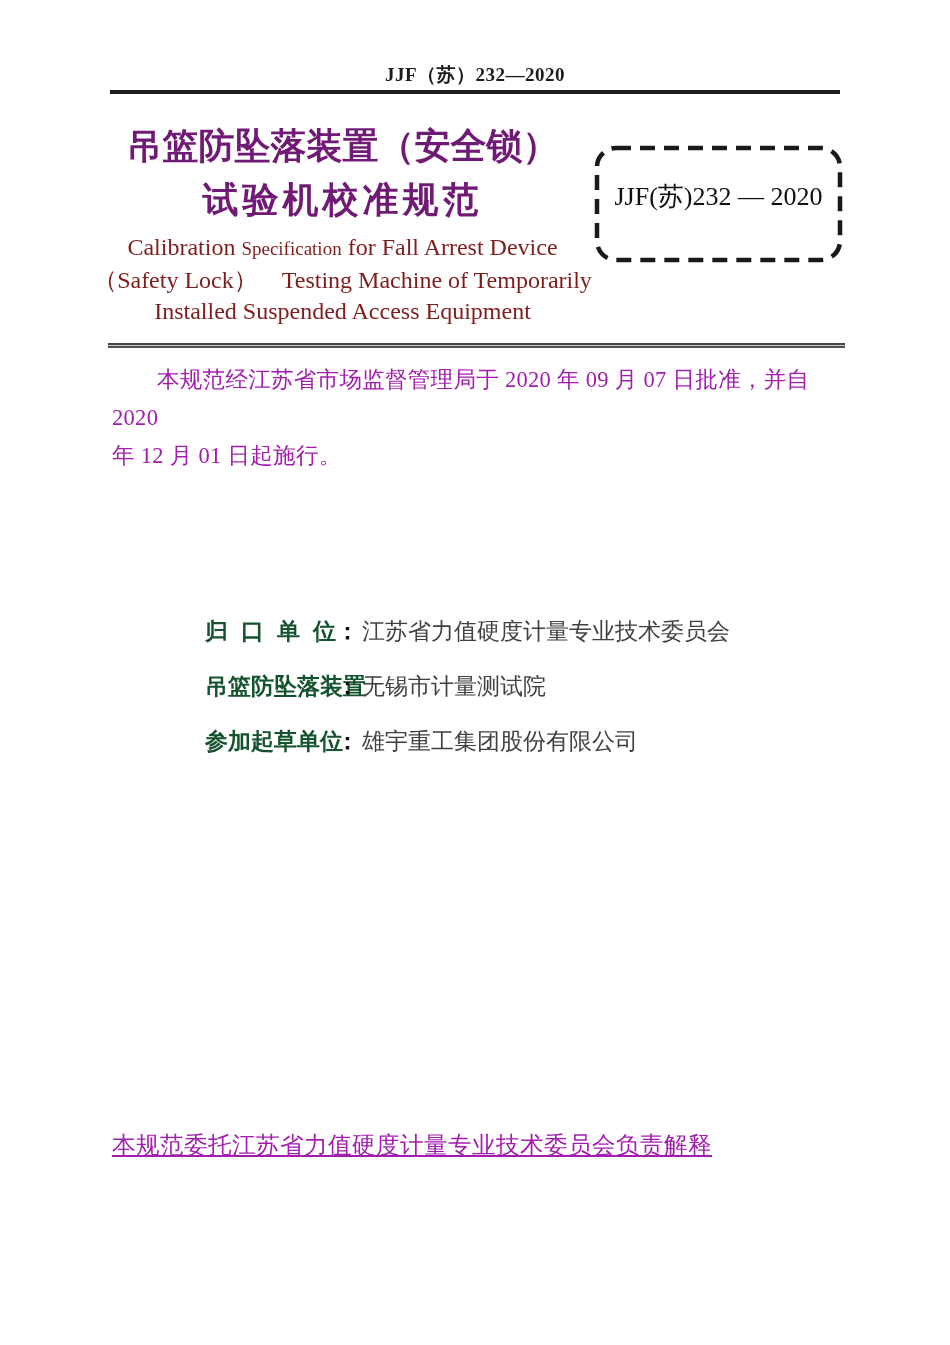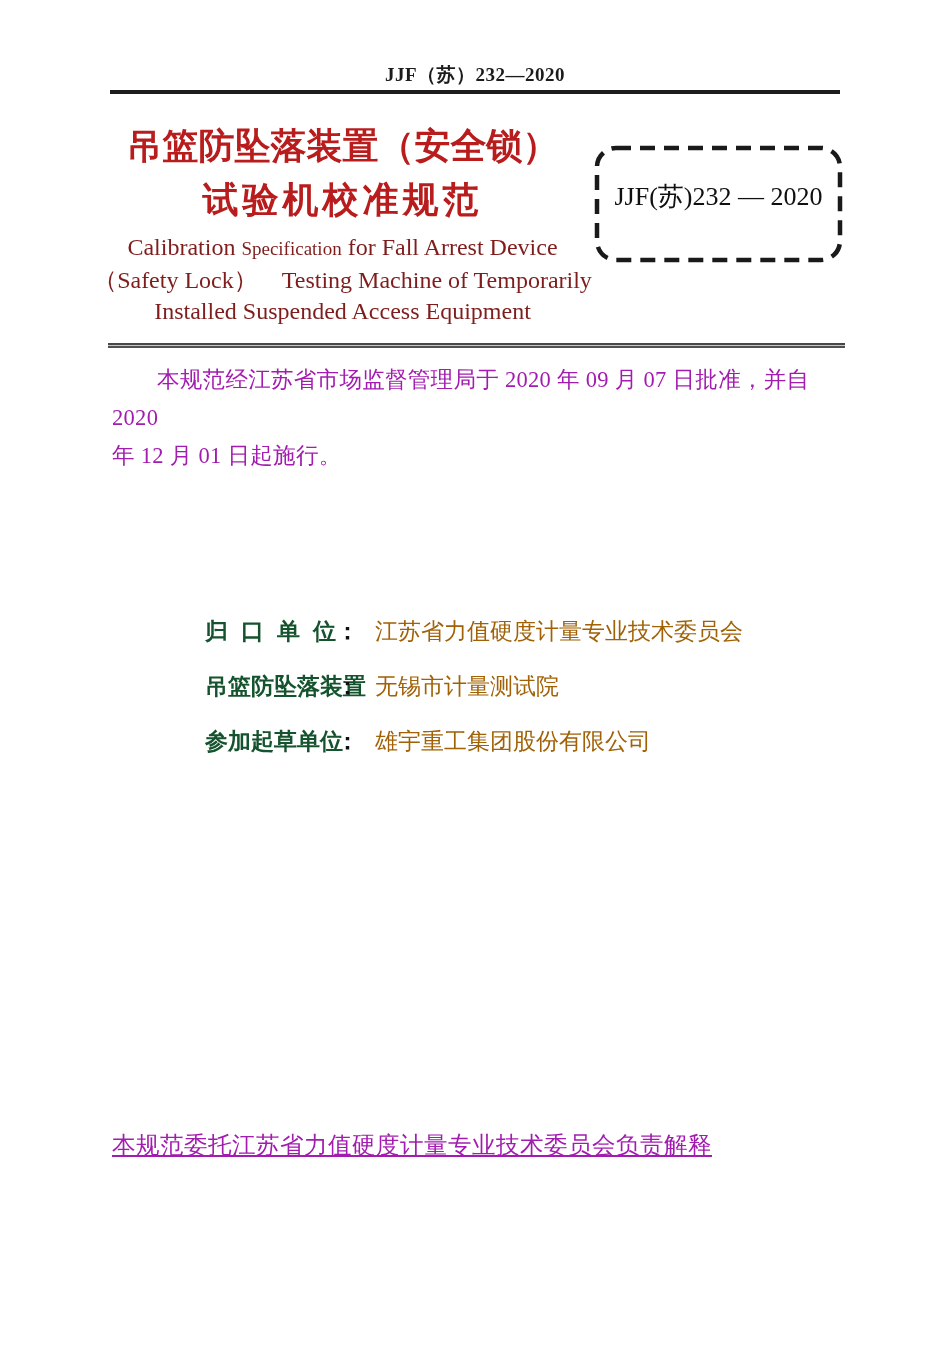--- a/index.html
+++ b/index.html
@@ -38,7 +38,7 @@
     font-weight: bold;
     font-size: 36px;
     line-height: 54px;
-    color: #b91c1c;
+    color: #701a75;
   }
   .title-cn .title-l2 { letter-spacing: 4px; }
 

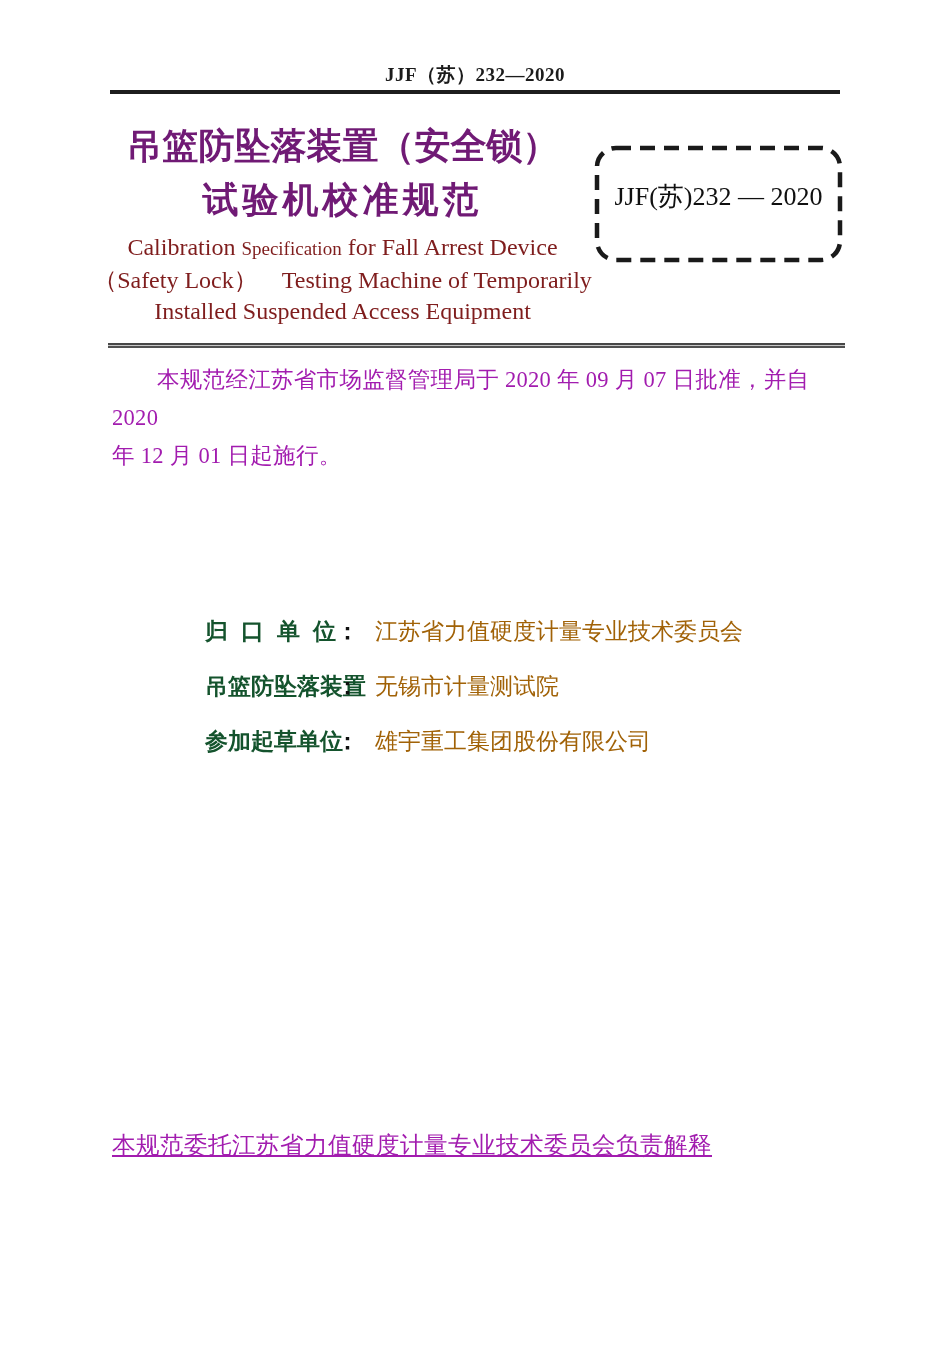--- a/index.html
+++ b/index.html
@@ -105,7 +105,7 @@
     font-weight: bold;
     color: #101010;
   }
-  .unit-value { margin-left: 16px; color: #a16207; }
+  .unit-value { margin-left: 3px; color: #404040; }
 
   
   .footer-note {

